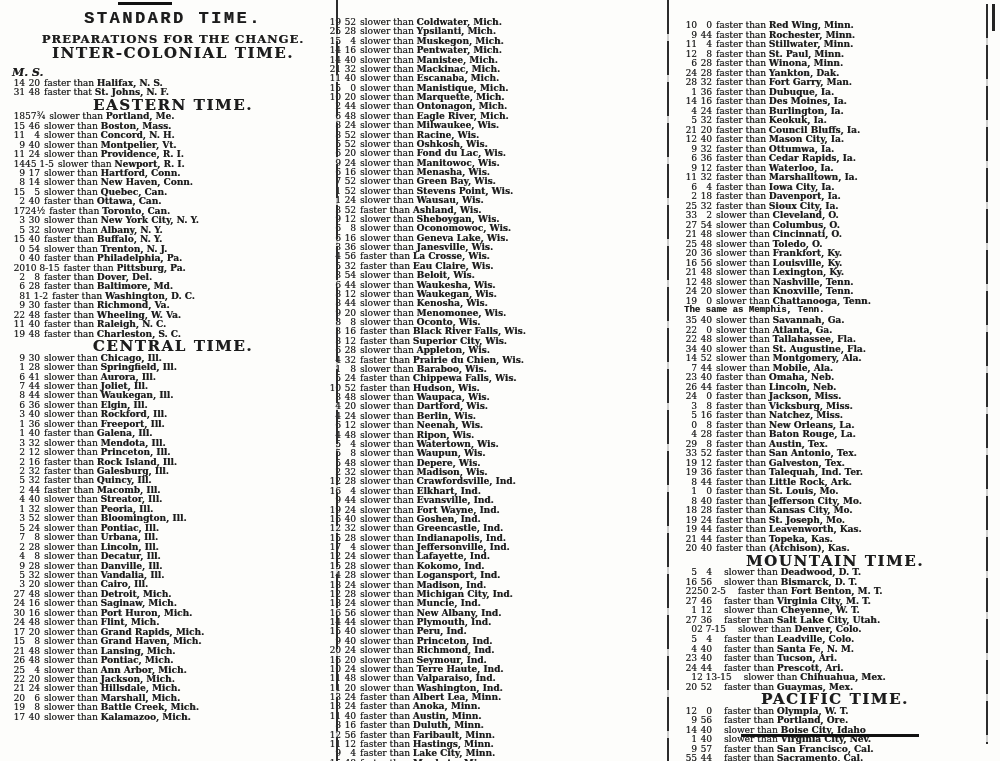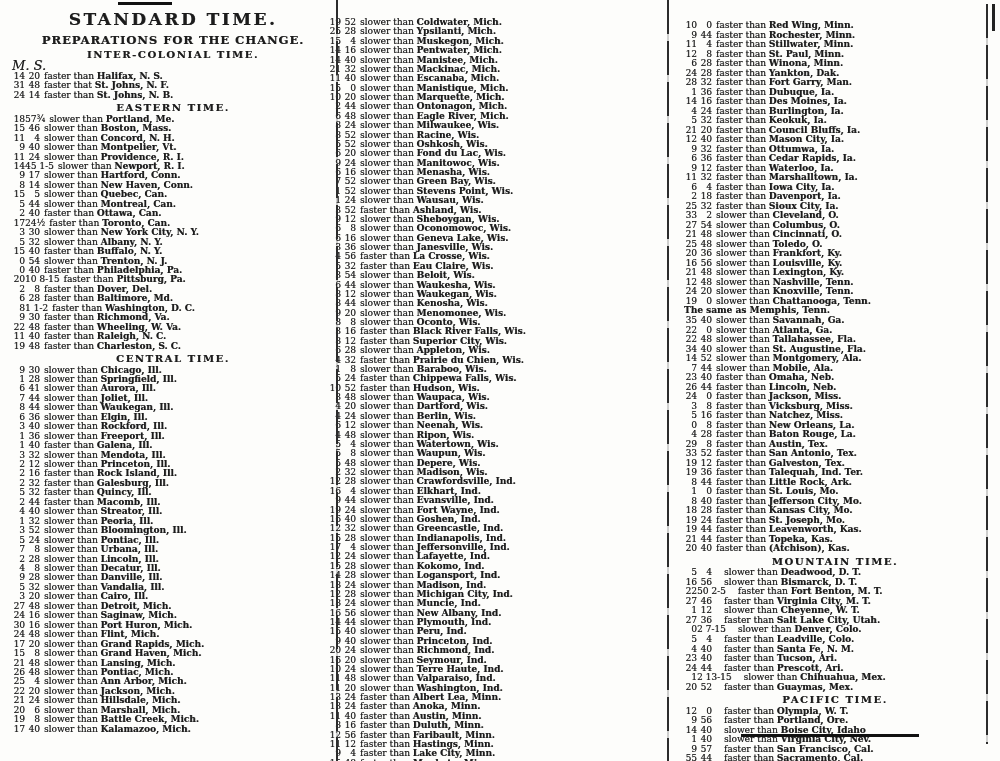--- a/index.html
+++ b/index.html
@@ -10,7 +10,7 @@
   .col1{left:12px;width:322px;}
   .col2{left:328px;width:312px;padding-top:18px;}
   .col3{left:684px;width:302px;padding-top:21px;}
-  .title{font-size:17px;font-weight:bold;text-align:center;letter-spacing:2.5px;margin-top:9px;}
+  .title{font-size:17px;font-weight:bold;text-align:center;letter-spacing:2.5px;margin-top:9px;font-family:Liberation Mono, monospace;}
   .subtitle{font-size:11.5px;font-weight:bold;text-align:center;letter-spacing:1px;margin-top:4px;}
   .lines{font-size:9px;}
   .col1 .lines{line-height:9.45px;}

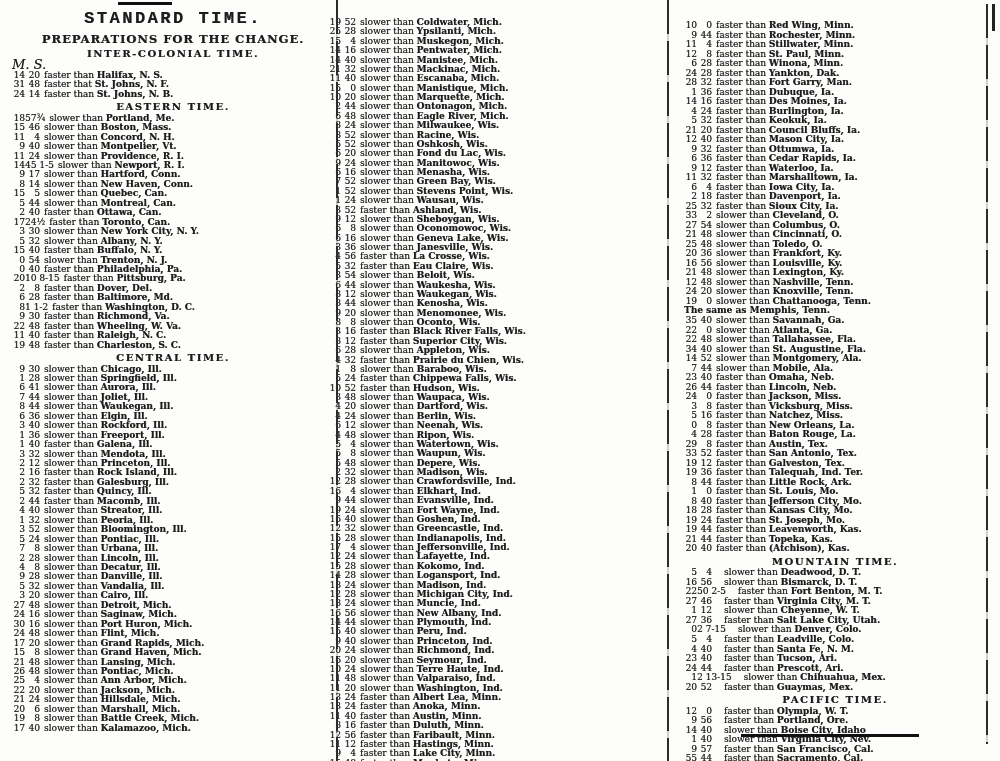--- a/index.html
+++ b/index.html
@@ -16,7 +16,7 @@
   .col1 .lines{line-height:9.45px;}
   .col2 .lines{line-height:9.38px;}
   .col3 .lines{line-height:9.52px;}
-  .sh{font-weight:bold;text-align:center;font-size:10px;letter-spacing:1.6px;margin:3px 0 2px;}
+  .sh{font-weight:bold;text-align:center;font-size:15px;letter-spacing:1.6px;margin:3px 0 2px;}
   .ms{font-weight:normal;font-style:italic;font-size:13px;margin:2px 0 1px;}
   .entry{white-space:nowrap;}
   .entry .min{display:inline-block;min-width:13px;text-align:right;}

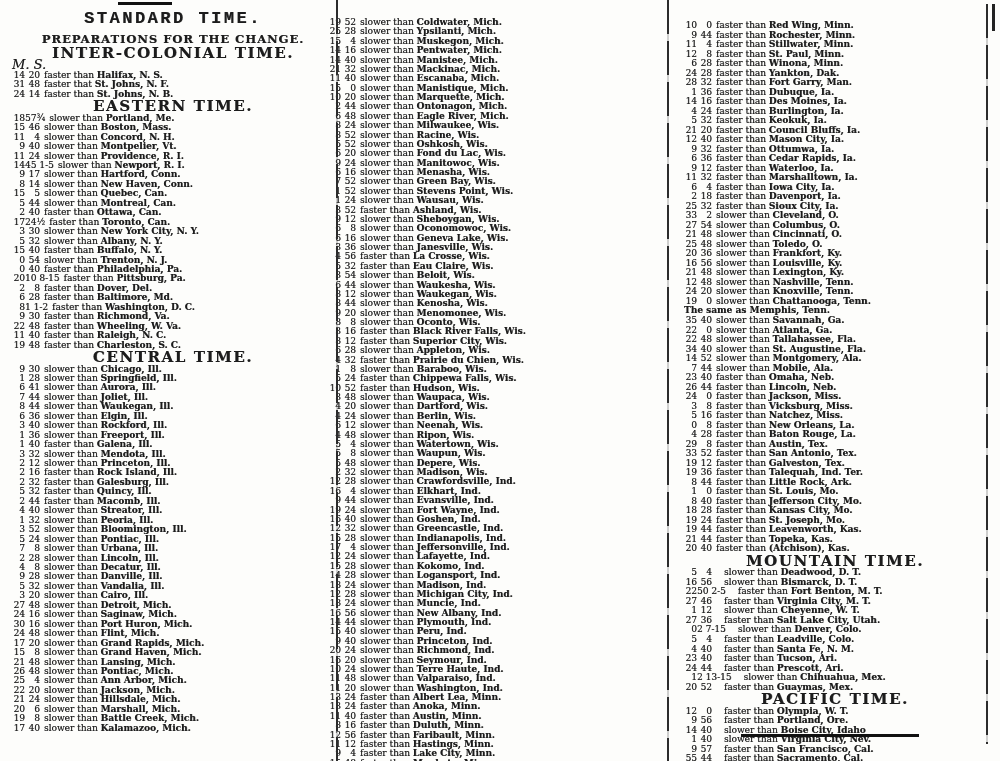--- a/index.html
+++ b/index.html
@@ -17,7 +17,7 @@
   .col2 .lines{line-height:9.38px;}
   .col3 .lines{line-height:9.52px;}
   .sh{font-weight:bold;text-align:center;font-size:15px;letter-spacing:1.6px;margin:3px 0 2px;}
-  .ms{font-weight:normal;font-style:italic;font-size:13px;margin:2px 0 1px;}
+  .ms{font-weight:bold;font-style:italic;font-size:11px;margin:10px 0 1px;}
   .entry{white-space:nowrap;}
   .entry .min{display:inline-block;min-width:13px;text-align:right;}
   .entry .sec{display:inline-block;min-width:15px;text-align:right;margin-right:4px;}

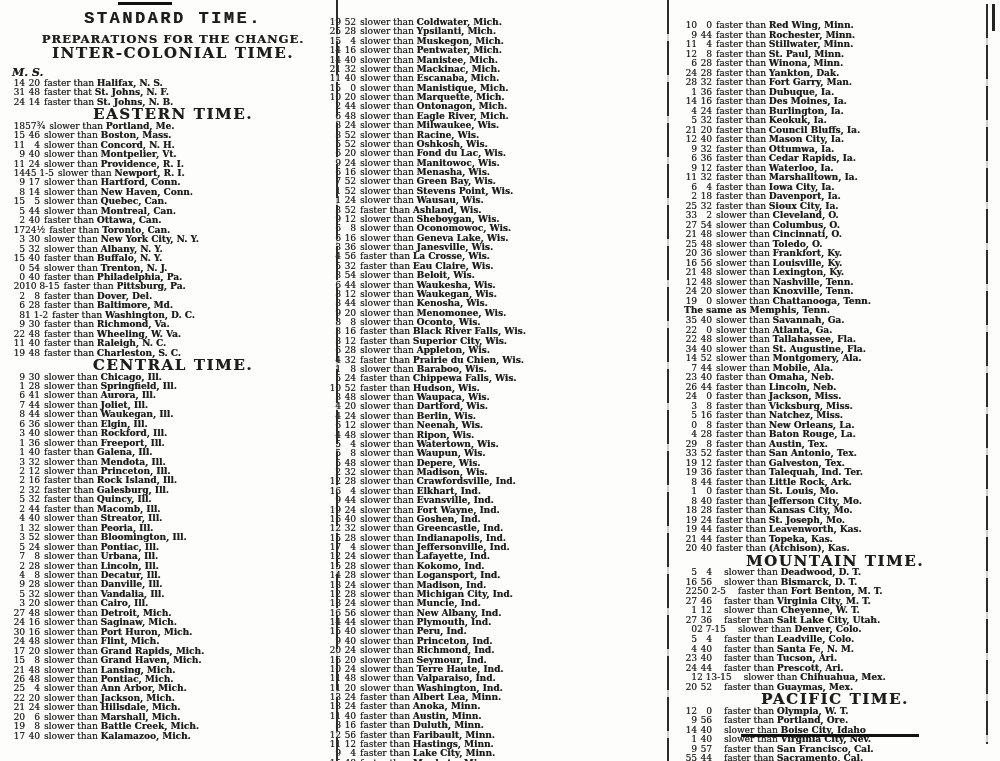--- a/index.html
+++ b/index.html
@@ -47,7 +47,6 @@
         <div class="ms">M. S.</div>
         <div class="entry"><span class="min">14</span><span class="sec">20</span><span class="dir">faster than </span><span class="city">Halifax, N. S.</span></div>
         <div class="entry"><span class="min">31</span><span class="sec">48</span><span class="dir">faster that </span><span class="city">St. Johns, N. F.</span></div>
-        <div class="entry"><span class="min">24</span><span class="sec">14</span><span class="dir">faster than </span><span class="city">St. Johns, N. B.</span></div>
         <div class="sh">EASTERN TIME.</div>
         <div class="entry"><span class="min">18</span><span class="sec">57¾</span><span class="dir">slower than </span><span class="city">Portland, Me.</span></div>
         <div class="entry"><span class="min">15</span><span class="sec">46</span><span class="dir">slower than </span><span class="city">Boston, Mass.</span></div>

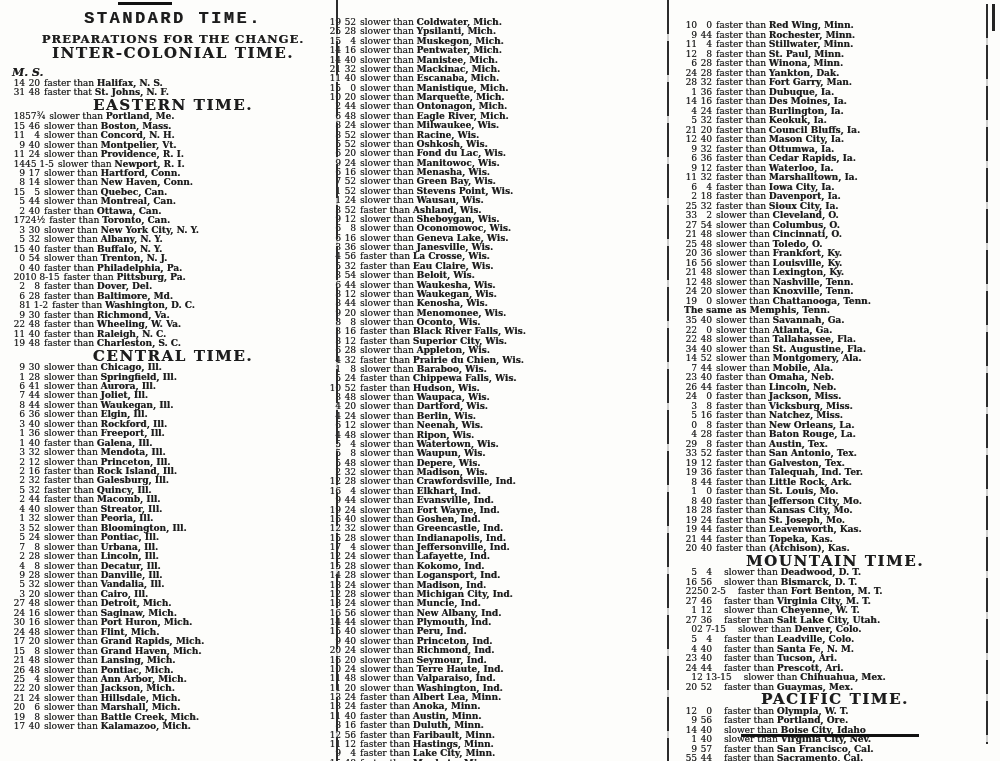--- a/index.html
+++ b/index.html
@@ -57,7 +57,6 @@
         <div class="entry"><span class="min">9</span><span class="sec">17</span><span class="dir">slower than </span><span class="city">Hartford, Conn.</span></div>
         <div class="entry"><span class="min">8</span><span class="sec">14</span><span class="dir">slower than </span><span class="city">New Haven, Conn.</span></div>
         <div class="entry"><span class="min">15</span><span class="sec">5</span><span class="dir">slower than </span><span class="city">Quebec, Can.</span></div>
-        <div class="entry"><span class="min">5</span><span class="sec">44</span><span class="dir">slower than </span><span class="city">Montreal, Can.</span></div>
         <div class="entry"><span class="min">2</span><span class="sec">40</span><span class="dir">faster than </span><span class="city">Ottawa, Can.</span></div>
         <div class="entry"><span class="min">17</span><span class="sec">24½</span><span class="dir">faster than </span><span class="city">Toronto, Can.</span></div>
         <div class="entry"><span class="min">3</span><span class="sec">30</span><span class="dir">slower than </span><span class="city">New York City, N. Y.</span></div>

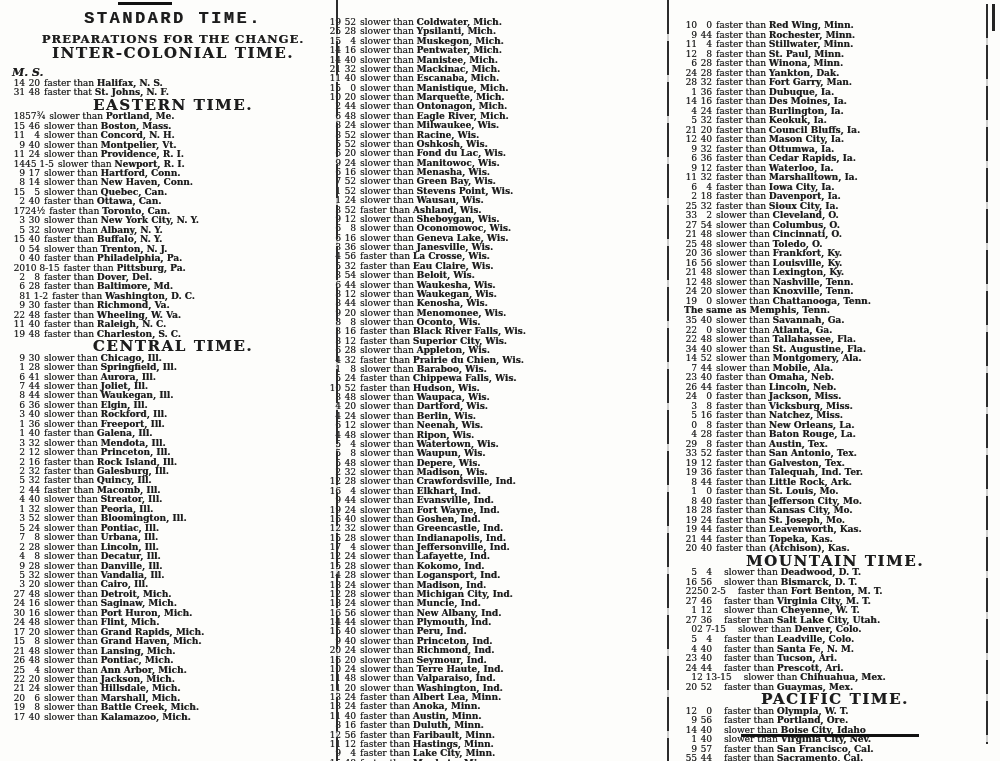--- a/index.html
+++ b/index.html
@@ -23,7 +23,7 @@
   .entry .sec{display:inline-block;min-width:15px;text-align:right;margin-right:4px;}
   .entry .city{font-weight:bold;}
   .entry.gap .sec{margin-right:12px;}
-  .full{font-weight:bold;}
+  .full{font-weight:bold;font-family:Liberation Mono, monospace;}
   .vrule{position:absolute;width:2px;
          background:repeating-linear-gradient(180deg,#2c2c2c 0 34px, rgba(44,44,44,.22) 34px 41px);}
   #v1{left:336px;top:0;height:761px;}

